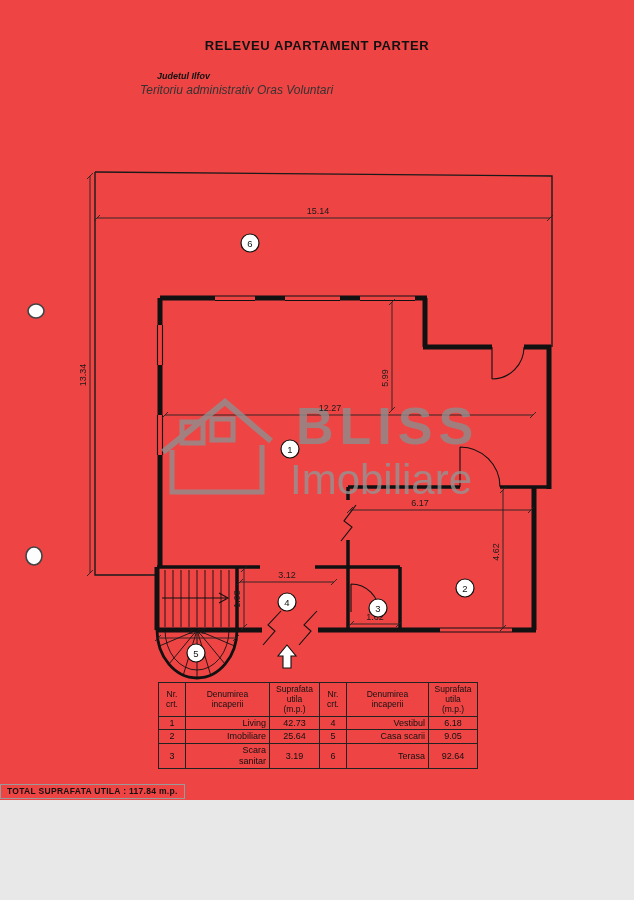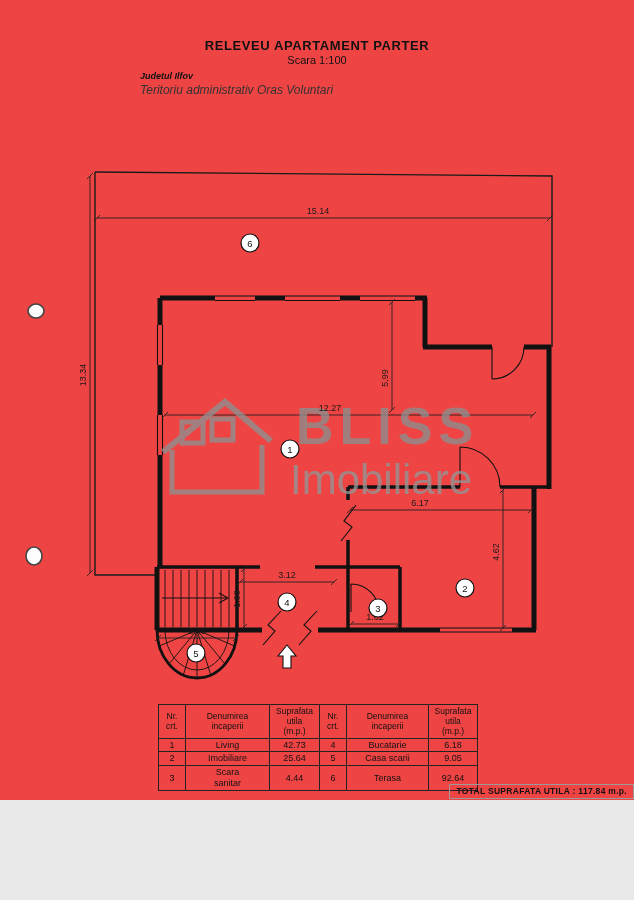--- a/index.html
+++ b/index.html
@@ -57,7 +57,6 @@
 <div class="page">
 
   <div class="title">RELEVEU APARTAMENT PARTER</div>
-  <div class="scale">Scara 1:100</div>
   <div class="county">Judetul Ilfov</div>
   <div class="territory">Teritoriu administrativ Oras Voluntari</div>
 

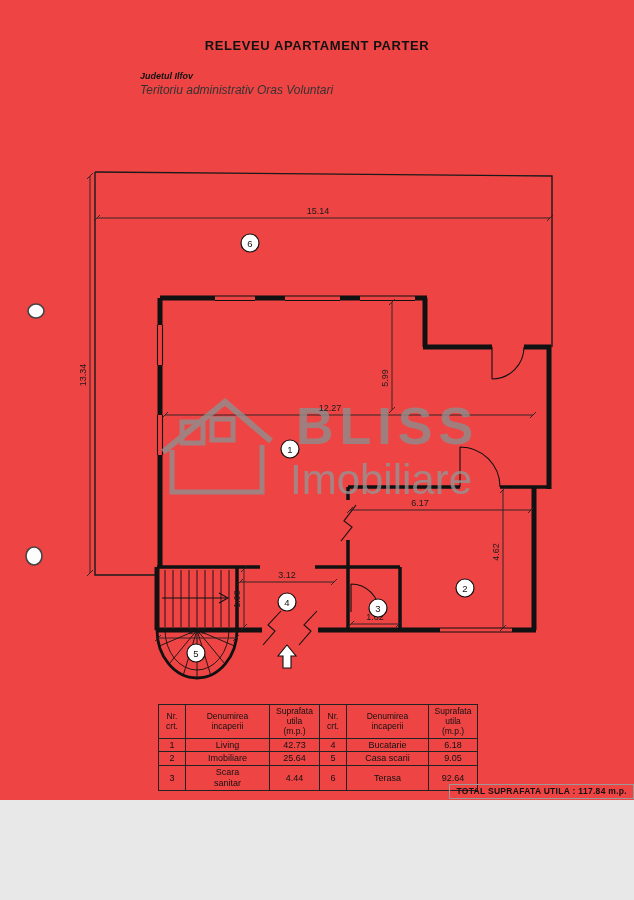--- a/index.html
+++ b/index.html
@@ -22,7 +22,7 @@
     text-align:center;font-size:11px;
   }
   .county{
-    position:absolute;top:71px;left:140px;
+    position:absolute;top:71px;left:157px;
     font-size:9px;font-weight:bold;font-style:italic;
   }
   .territory{

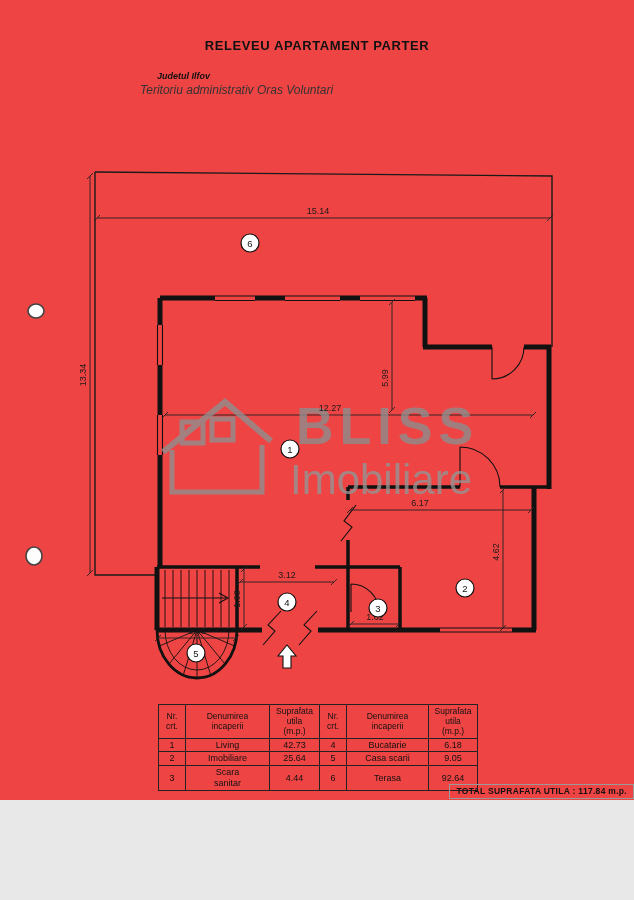--- a/index.html
+++ b/index.html
@@ -30,7 +30,7 @@
     font-size:12px;font-style:italic;color:#333;
   }
   table.room-table{
-    position:absolute;left:158px;top:704px;
+    position:absolute;left:158px;top:682px;
     border-collapse:collapse;font-size:9px;color:#111;
     table-layout:fixed;
   }

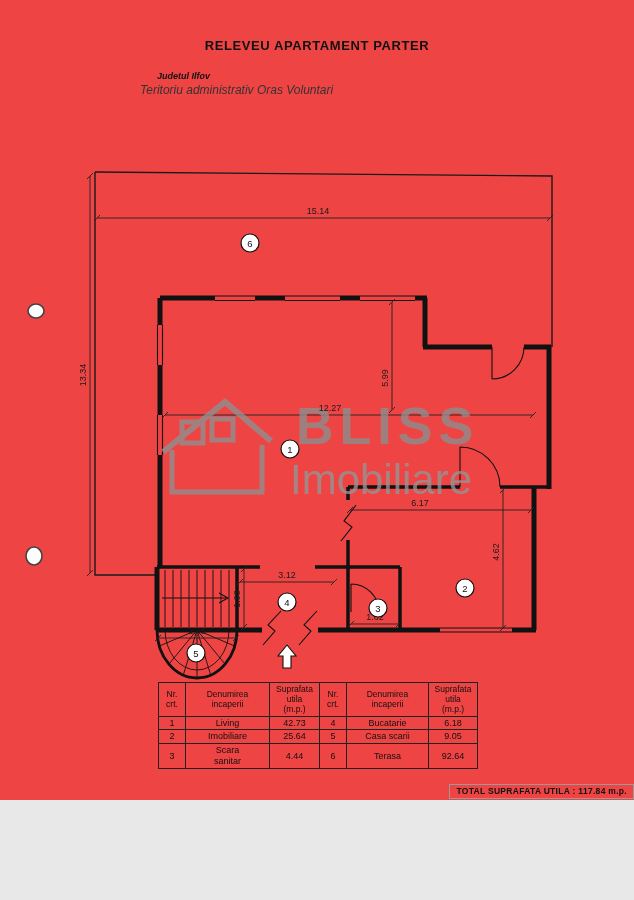--- a/index.html
+++ b/index.html
@@ -40,7 +40,7 @@
   }
   .room-table th{font-weight:normal;font-size:8.5px;text-align:center;}
   .room-table td.c{text-align:center;}
-  .room-table td.l{text-align:center;}
+  .room-table td.l{text-align:right;}
   .totals{
     position:absolute;top:784px;left:0;width:634px;
     display:flex;flex-direction:column;align-items:flex-end;gap:2px;

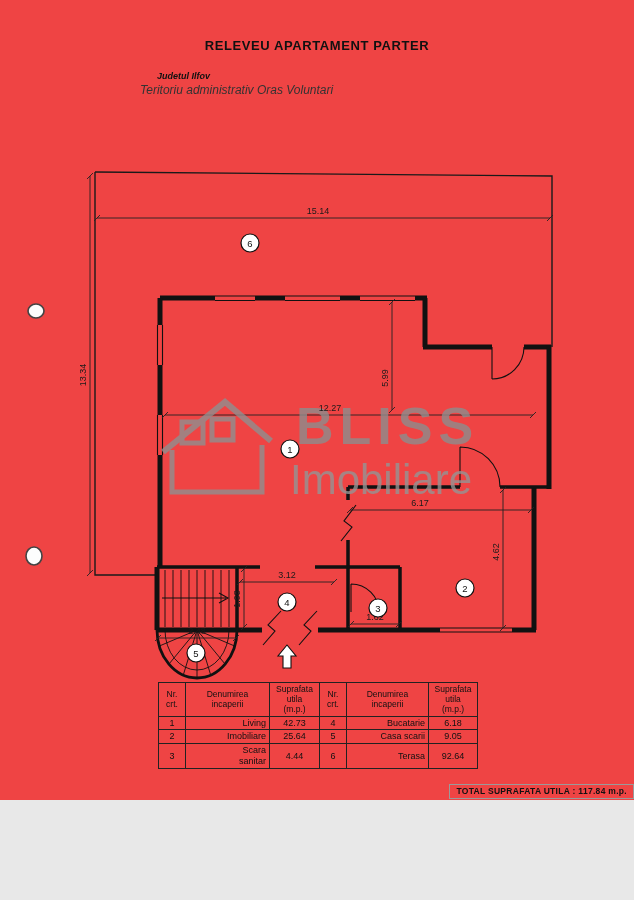--- a/index.html
+++ b/index.html
@@ -222,7 +222,7 @@
         <td class="l">Living</td>
         <td class="c">42.73</td>
         <td class="c">4</td>
-        <td class="l">Bucatarie</td>
+        <td class="l">Vestibul</td>
         <td class="c">6.18</td>
       </tr>
       <tr>

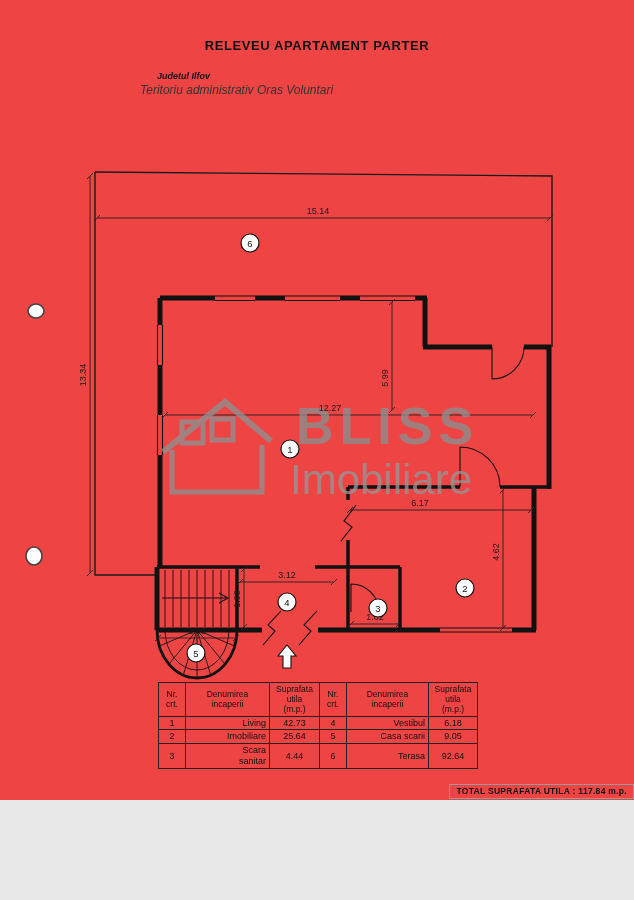--- a/index.html
+++ b/index.html
@@ -237,7 +237,7 @@
         <td class="c">3</td>
         <td class="l">Scara
 sanitar</td>
-        <td class="c">4.44</td>
+        <td class="c">3.19</td>
         <td class="c">6</td>
         <td class="l">Terasa</td>
         <td class="c">92.64</td>

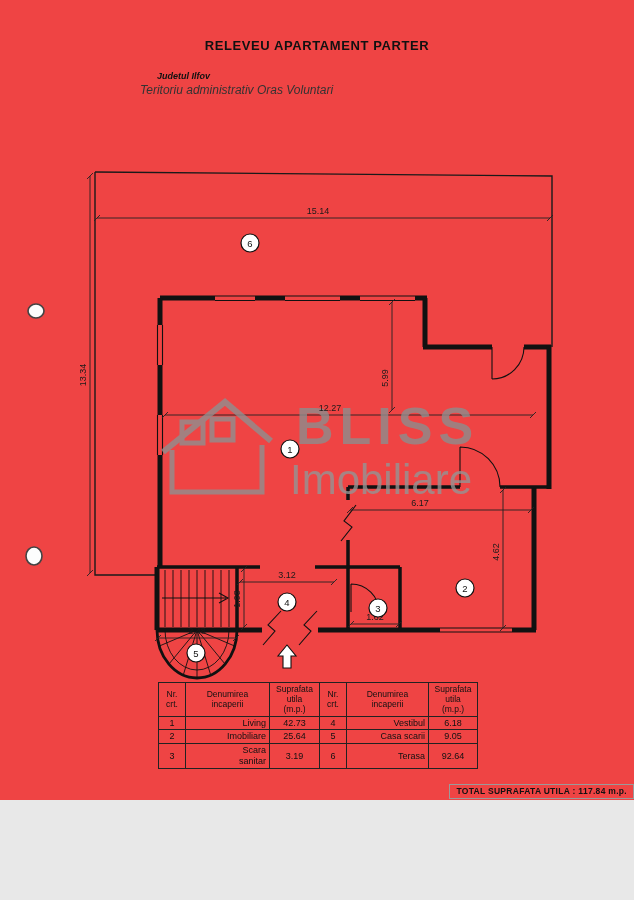--- a/index.html
+++ b/index.html
@@ -43,7 +43,7 @@
   .room-table td.l{text-align:right;}
   .totals{
     position:absolute;top:784px;left:0;width:634px;
-    display:flex;flex-direction:column;align-items:flex-end;gap:2px;
+    display:flex;flex-direction:column;align-items:flex-start;gap:2px;
   }
   .total-line{
     font-size:8.5px;font-weight:bold;letter-spacing:.3px;

